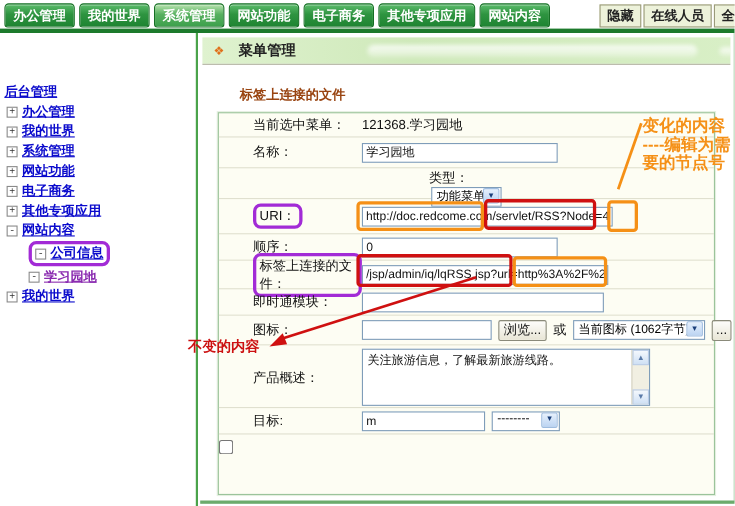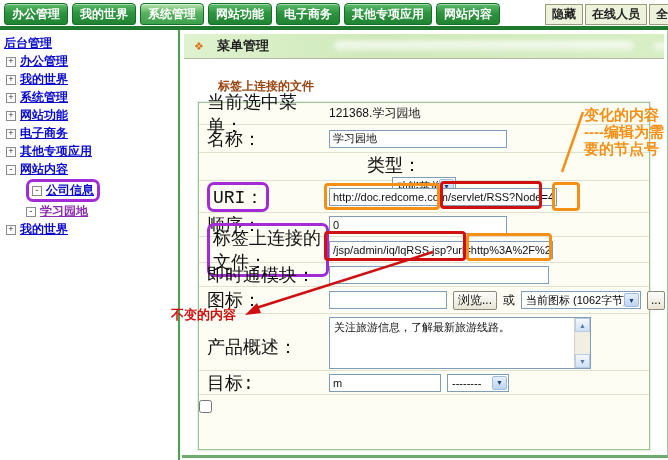--- a/index.html
+++ b/index.html
@@ -24,7 +24,7 @@
   .sidebar { position:absolute; left:0; top:30px; width:180px; height:430px; background:#fff;
              border-right:2px solid #4aa34a; padding-top:5px; }
   .tree-row { min-height:13px; display:flex; align-items:center; margin-bottom:1px; }
-  .tree-root { padding-left:4px; }
+  .tree-root { padding-left:4px;margin-top:40px; }
   .lvl1 { padding-left:6px; }
   .lvl2 { padding-left:26px; }
   .tree-icon { display:inline-flex; align-items:center; justify-content:center; width:10px; height:10px;

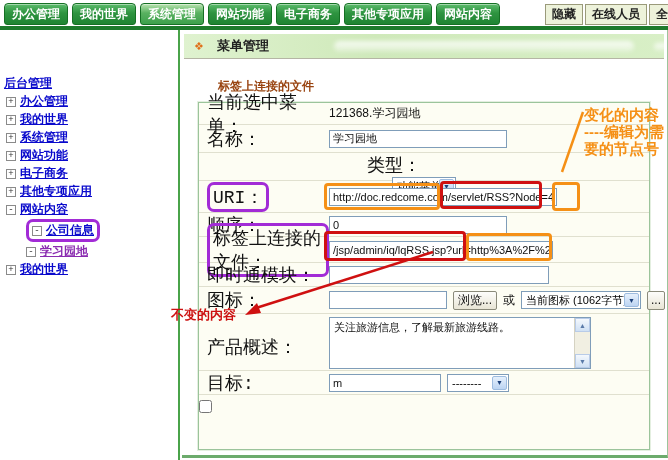--- a/index.html
+++ b/index.html
@@ -52,7 +52,7 @@
           background:#fdfdf3; border:1px solid #9bc49b; box-shadow:0 0 0 1px #e4efe0; }
   .frow { display:flex; align-items:center; border-bottom:1px solid #e0e0cf; }
   .frow:last-child { border-bottom:none; }
-  .flabel { width:130px; flex:none; padding-left:8px; font-size:18px; color:#111;font-family:Liberation Mono, monospace; }
+  .flabel { width:130px; flex:none; padding-left:31px; font-size:12px; color:#111; }
   .fval { display:flex; align-items:center; gap:6px; flex:1; min-width:0; }
   .r1{height:22px;} .r2{height:28px;} .r3{height:28px;flex-direction:column;} .r4{height:32px;} .r5{height:24px;}
   .r6{height:26px;} .r7{height:24px;} .r8{height:27px;} .r9{height:57px; align-items:flex-start; padding-top:3px;}

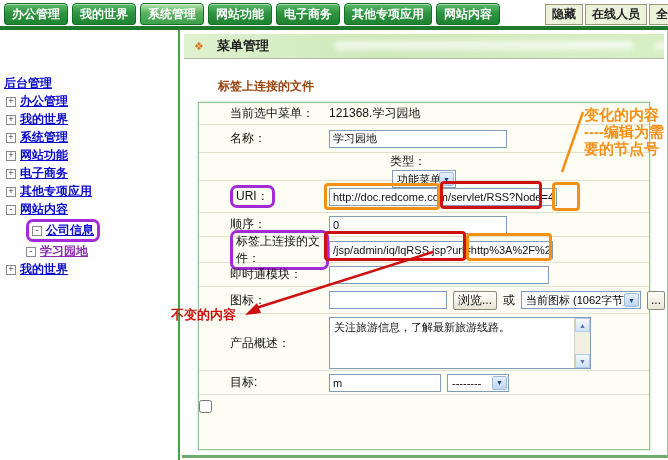--- a/index.html
+++ b/index.html
@@ -62,7 +62,7 @@
               font-family:"Liberation Sans","DejaVu Sans",sans-serif; color:#111; }
   .w-name{width:178px;} .w-uri{width:228px;} .w-order{width:178px;} .w-tag{width:224px;}
   .w-im{width:220px;} .w-icon{width:118px;} .w-target{width:112px;}
-  .xp-select { display:inline-flex; align-items:center; border:1px solid #7f9db9; background:#fff;
+  .xp-select { display:inline-flex; border:1px solid #7f9db9; background:#fff;
                height:18px; font-size:11px; cursor:pointer; }
   .xp-select .sel-txt { padding:0 4px; flex:1; white-space:nowrap; overflow:hidden; }
   .sel-arrow { width:15px; height:14px; margin-right:1px; flex:none; display:flex; align-items:center; justify-content:center;

